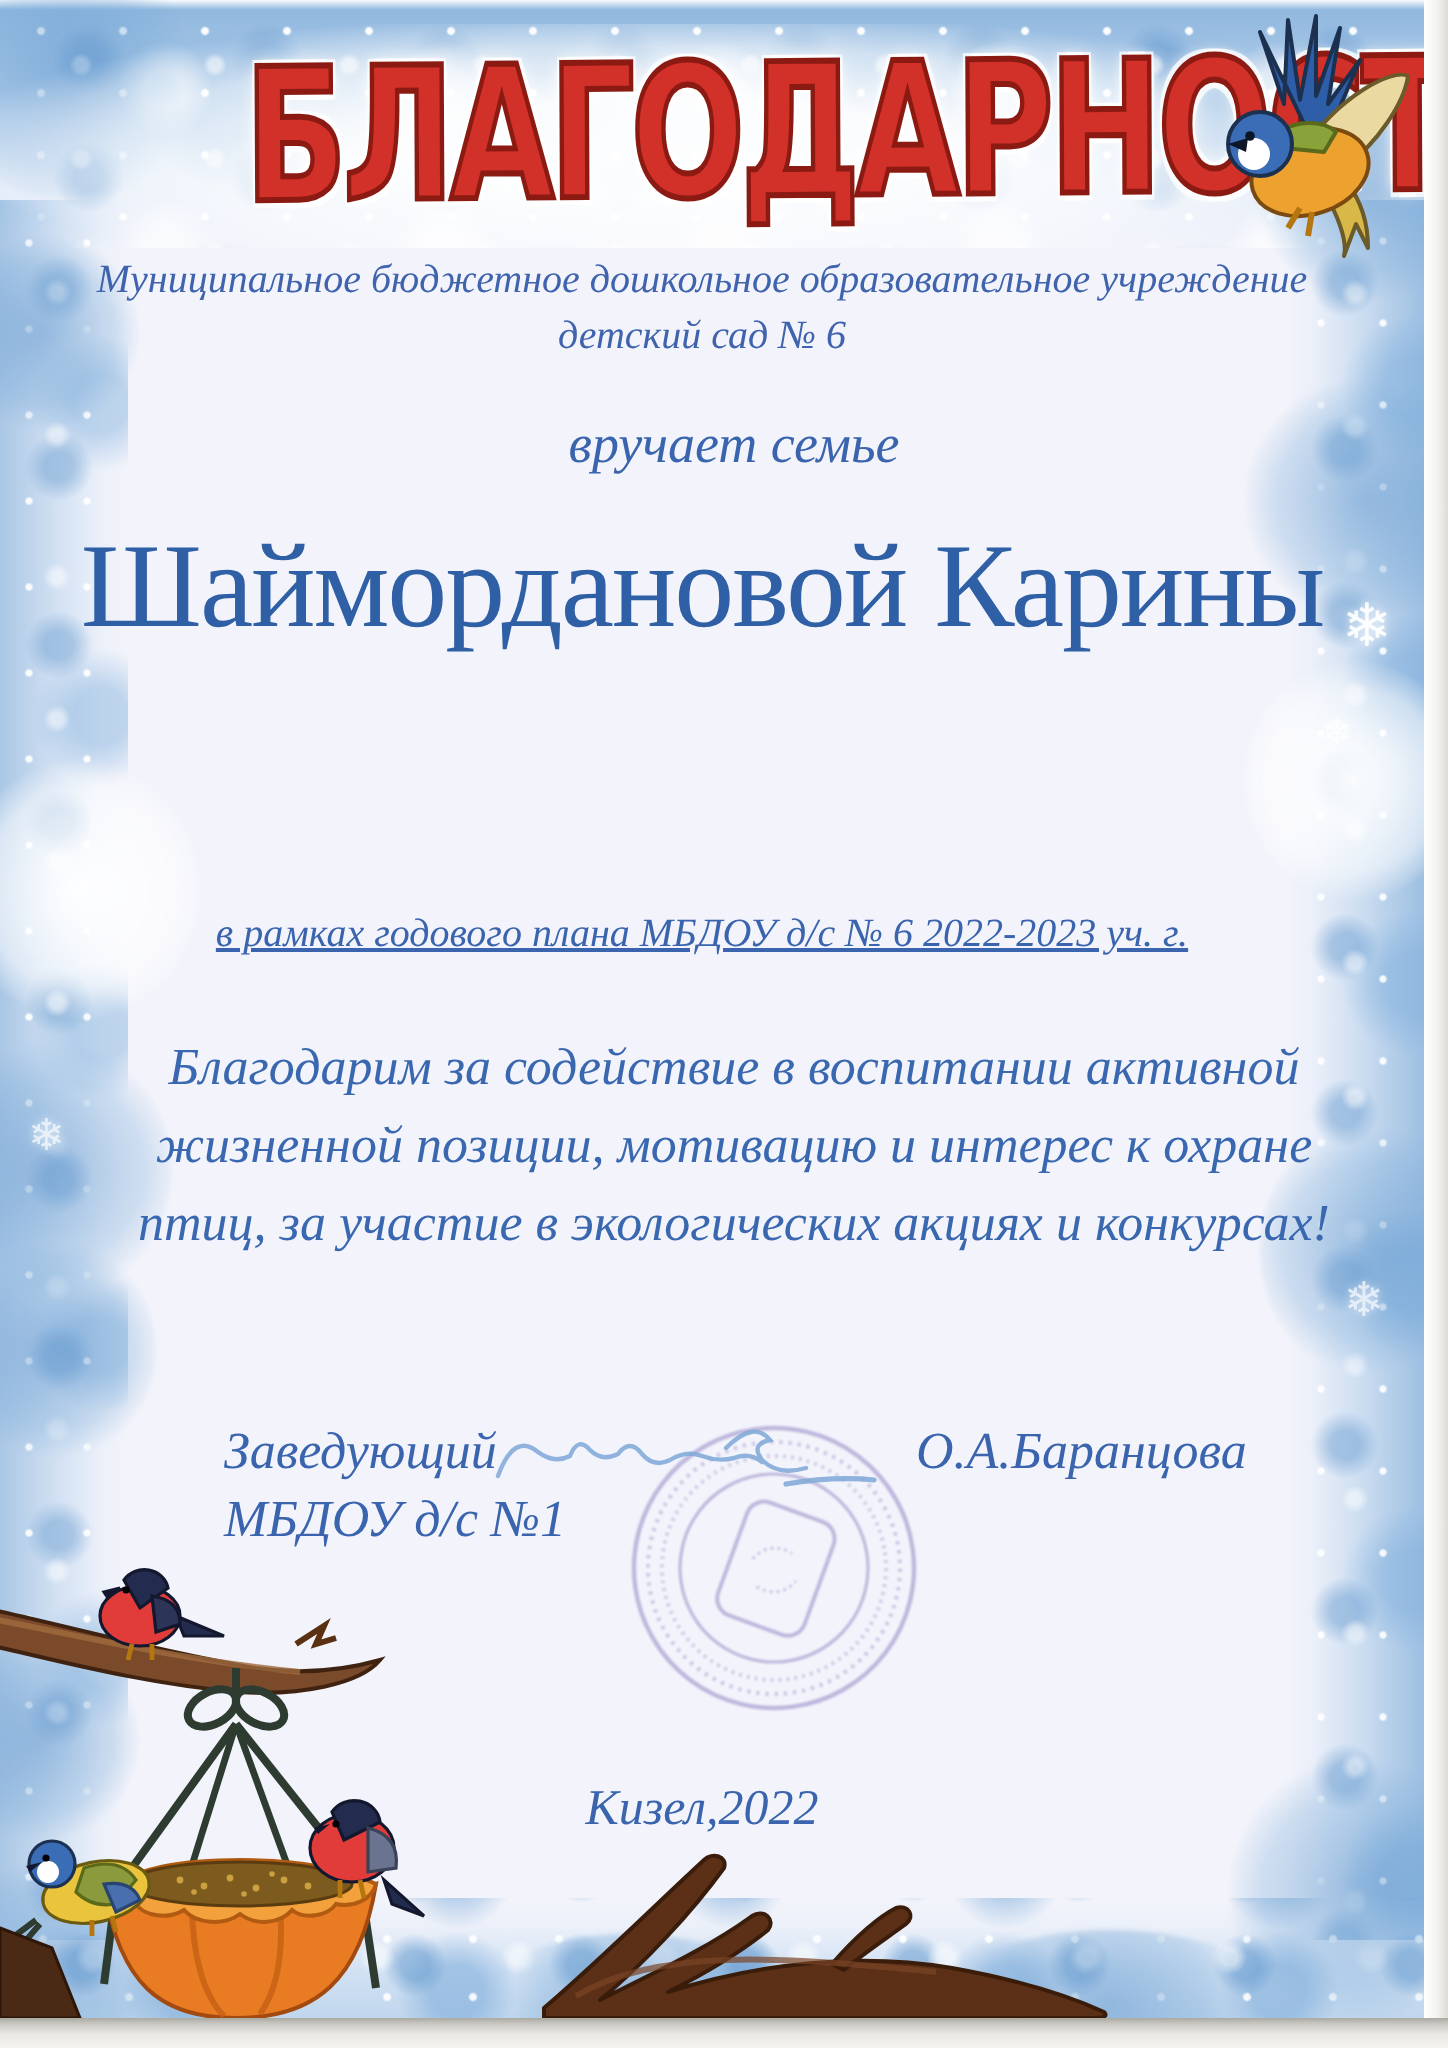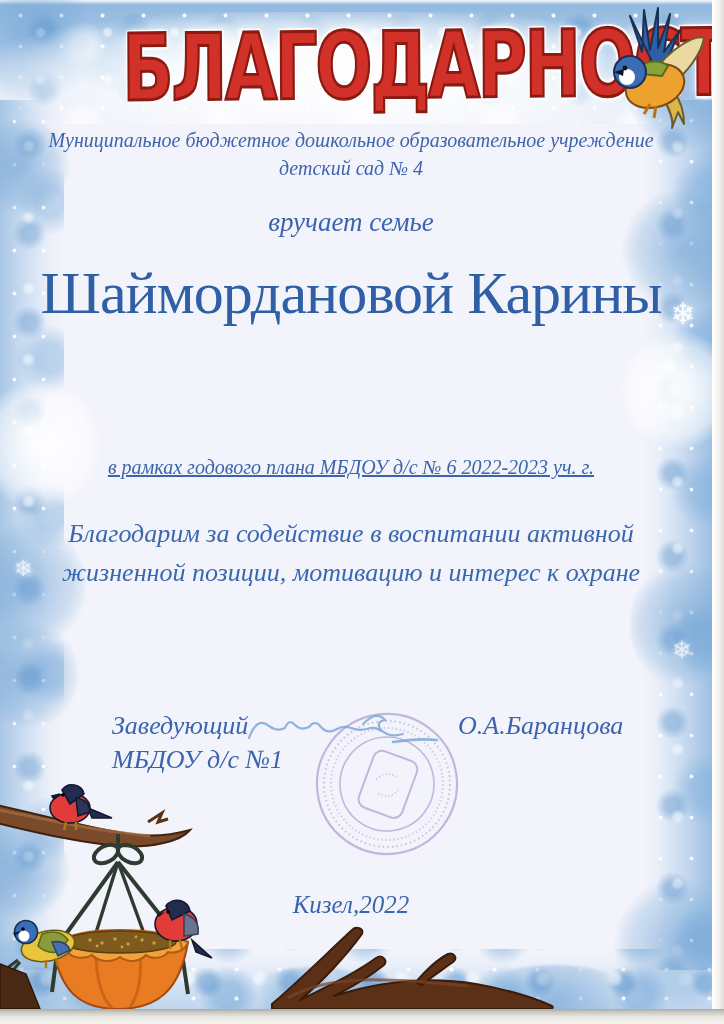--- a/index.html
+++ b/index.html
@@ -173,7 +173,7 @@
 
   <div class="txt org">
     <div>Муниципальное бюджетное дошкольное образовательное учреждение</div>
-    <div>детский сад № 4</div>
+    <div>детский сад № 6</div>
   </div>
 
   <div class="txt presents">вручает семье</div>

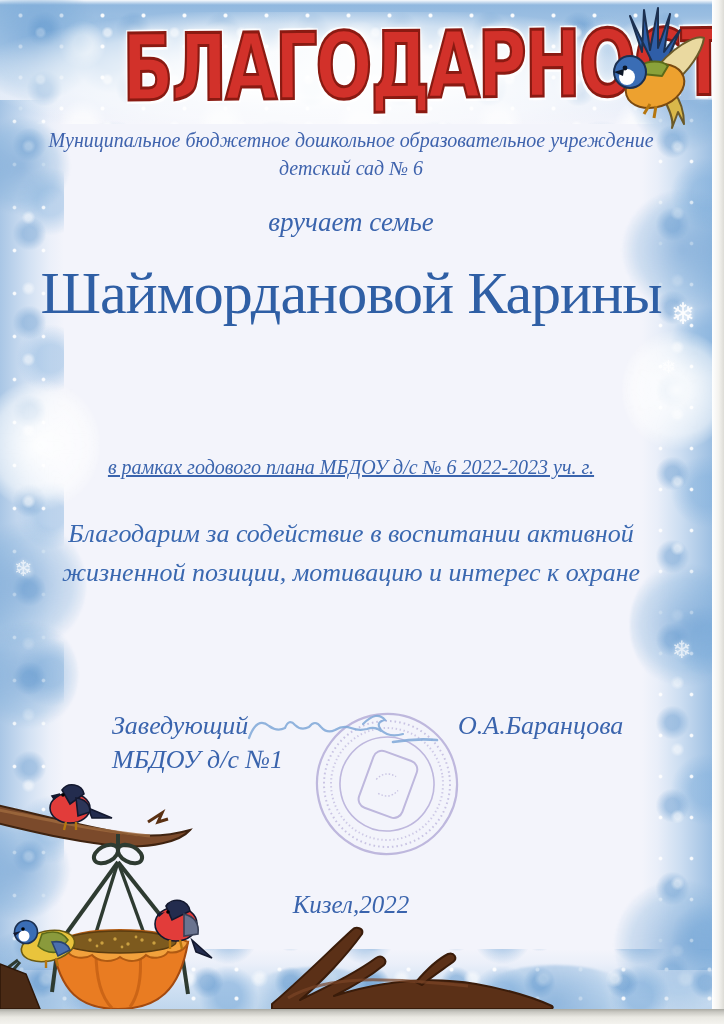--- a/index.html
+++ b/index.html
@@ -106,7 +106,7 @@
   
   .txt{position:absolute;left:0;width:702px;text-align:center;color:#3a64ad;font-style:italic;}
   .org{top:126px;font-size:20px;line-height:28px;color:#3f63ad;}
-  .presents{top:207px;font-size:27px;}
+  .presents{top:207px;font-size:27px;margin-left:16px;}
   .recipient{
     top:260px;font-style:normal;font-size:60px;line-height:66px;color:#2f5fa5;
     font-family:"Liberation Serif",serif;letter-spacing:-1px;white-space:nowrap;

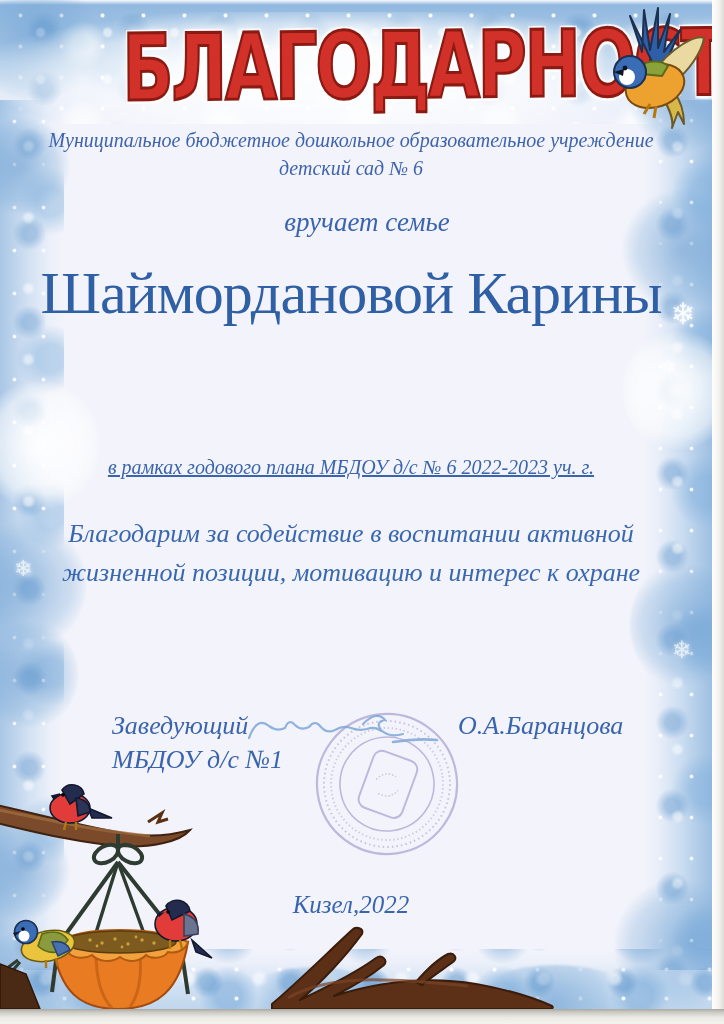--- a/index.html
+++ b/index.html
@@ -113,7 +113,7 @@
   }
   .reason{top:349px;font-size:31px;line-height:43px;}
   .plan{top:456px;font-size:20px;text-decoration:underline;}
-  .message{top:514px;font-size:26px;line-height:39px;color:#3a68b0;}
+  .message{top:514px;font-size:26px;line-height:39px;color:#3a68b0;padding-left:16px;}
   .sig-role{position:absolute;left:112px;top:709px;text-align:left;color:#3a64ad;font-style:italic;font-size:26px;line-height:34px;}
   .sig-name{position:absolute;left:458px;top:711px;color:#3a64ad;font-style:italic;font-size:26px;}
   .footer{top:891px;font-size:25px;}

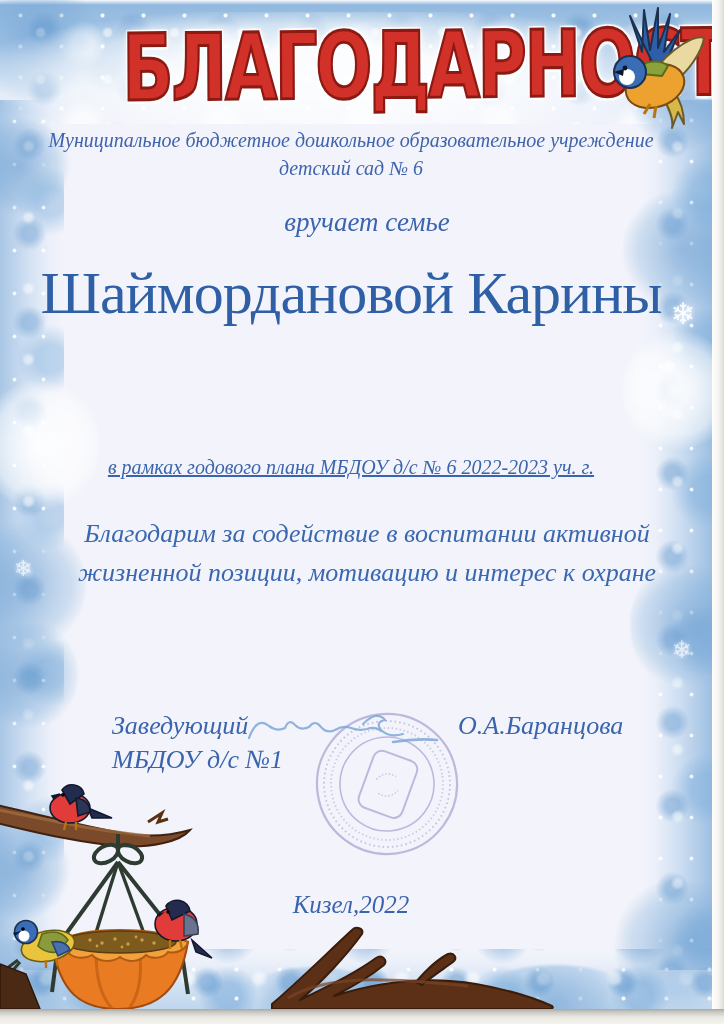--- a/index.html
+++ b/index.html
@@ -186,6 +186,7 @@
   <div class="txt message">
     <div>Благодарим за содействие в воспитании активной</div>
     <div>жизненной позиции,  мотивацию и интерес к охране</div>
+    <div>птиц, за участие в экологических акциях и конкурсах!</div>
   </div>
 
   <div class="sig-role">

